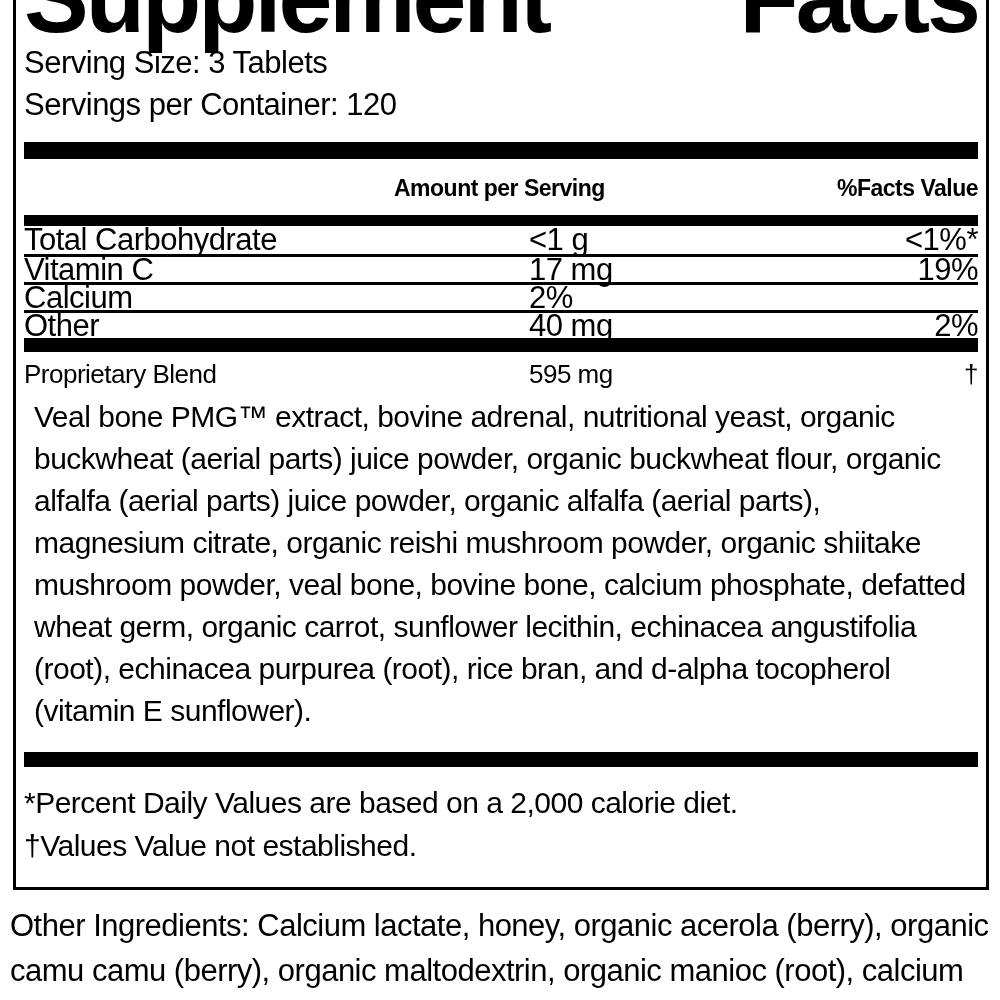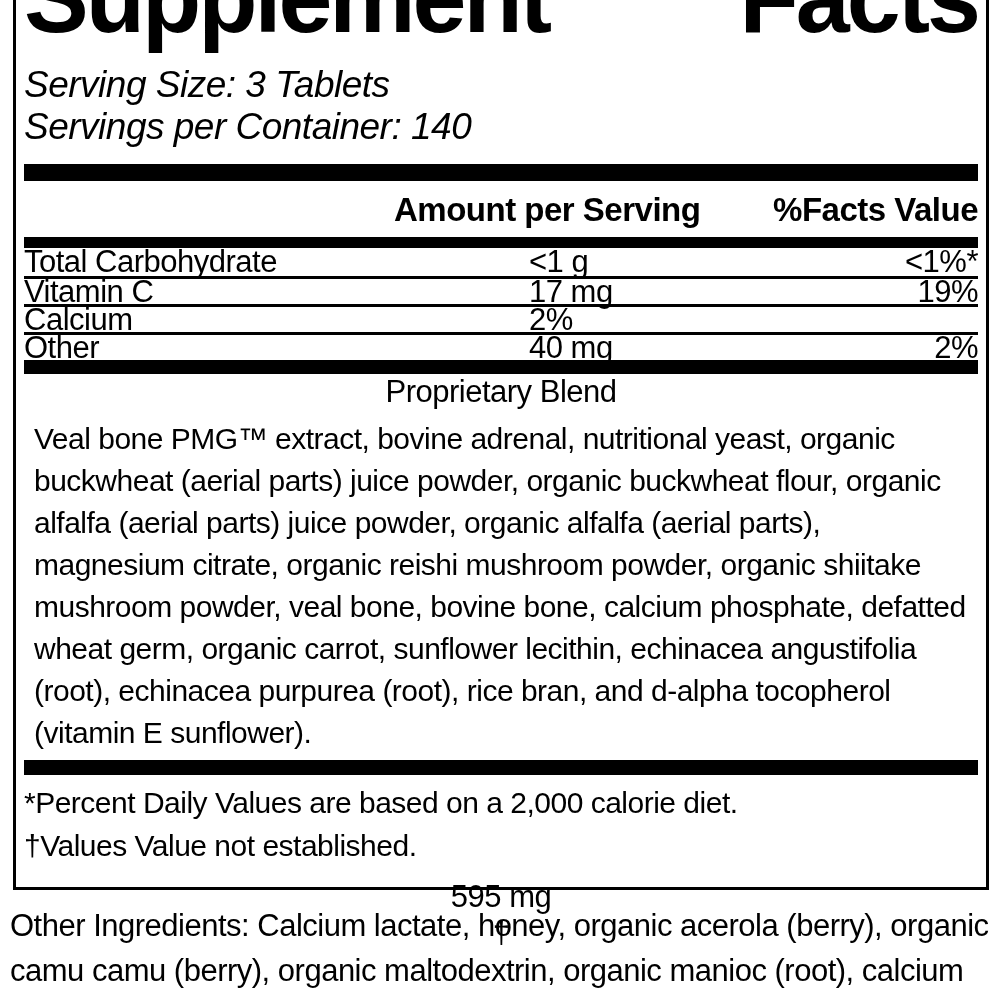--- a/index.html
+++ b/index.html
@@ -32,11 +32,9 @@
     transform-origin: top left;
   }
   .serving-block {
-    margin-top: 22px;
-    font-size: 37px;
+    font-size: 31px;
     line-height: 42px;
     letter-spacing: -0.5px;
-    font-style: italic;
   }
   .bar { background: #000; width: 100%; }
   .bar-1 { height: 17px; margin-top: 16px; }

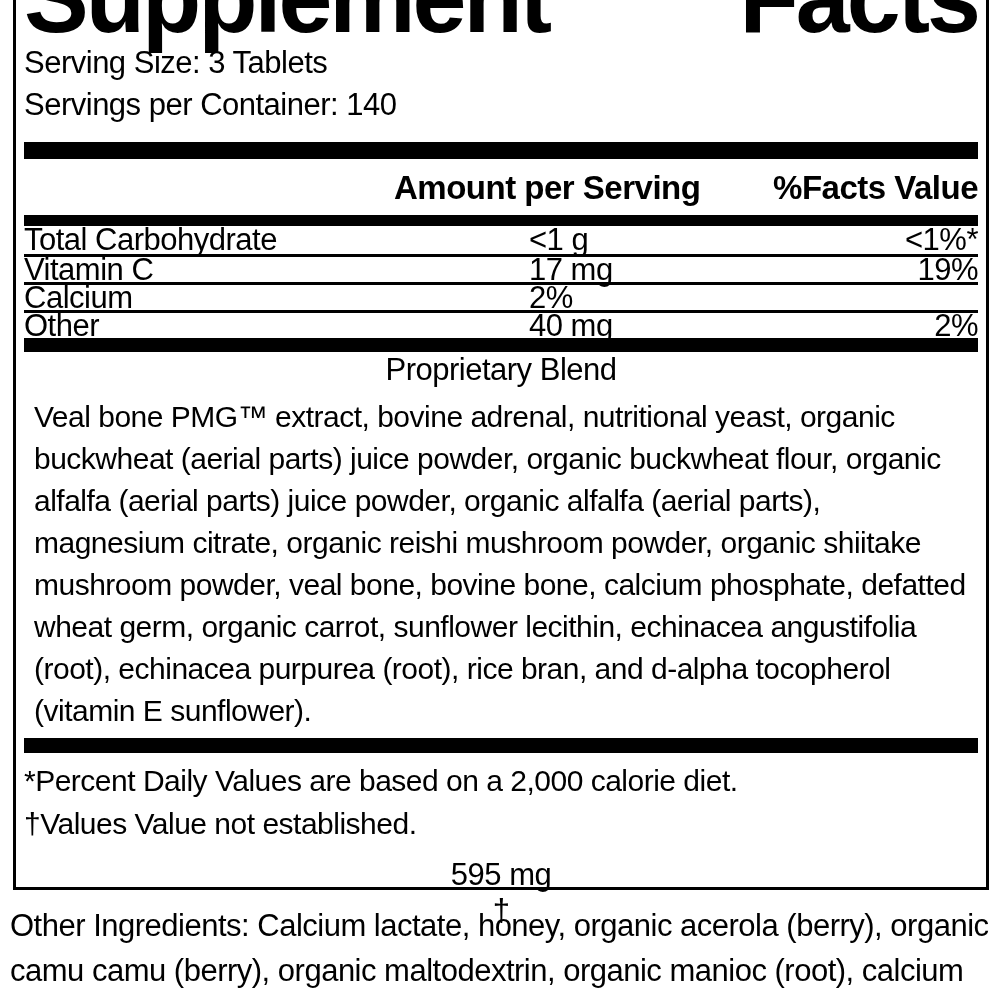--- a/index.html
+++ b/index.html
@@ -106,7 +106,7 @@
 
   <div class="serving-block">
     <div>Serving Size: 3 Tablets</div>
-    <div>Servings per Container: 140</div>
+    <div>Servings per Container: 120</div>
   </div>
 
   <div class="bar bar-1"></div>

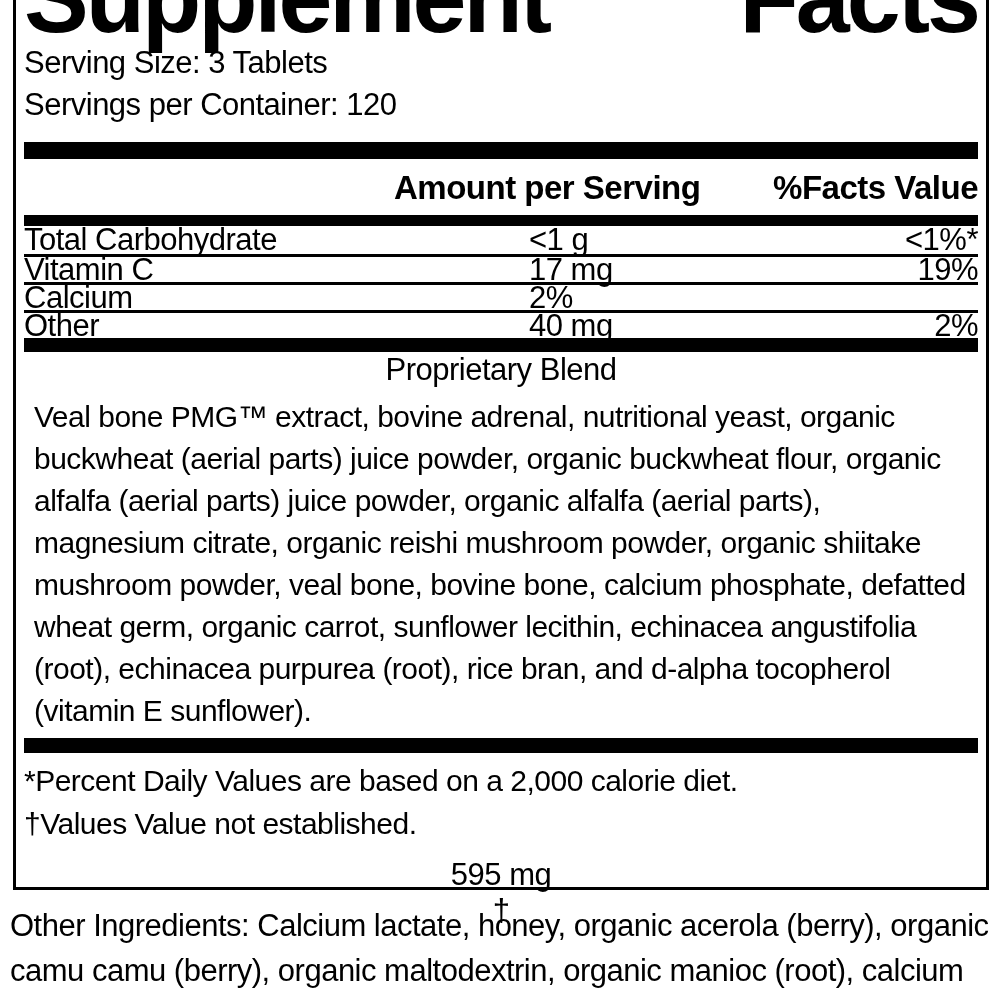--- a/index.html
+++ b/index.html
@@ -45,7 +45,7 @@
     display: flex;
     align-items: flex-start;
     margin-top: 11px;
-    font-size: 33px;
+    font-size: 23px;
     font-weight: 700;
     letter-spacing: -0.5px;
     line-height: 36px;

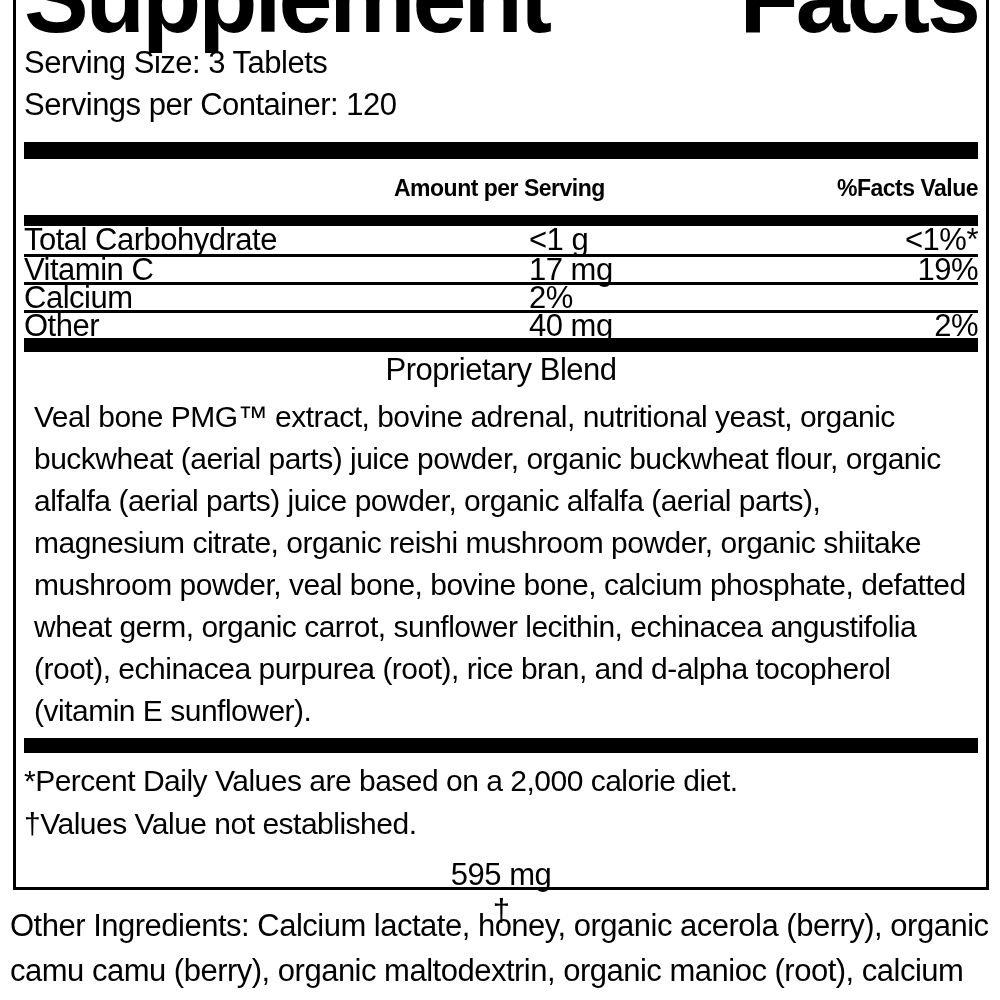--- a/index.html
+++ b/index.html
@@ -67,9 +67,8 @@
     display: flex;
     align-items: center;
     height: 44px;
-    font-size: 31px;
+    font-size: 26px;
     letter-spacing: -0.5px;
-    flex-direction: column;
   }
   .blend-desc {
     padding-left: 10px;

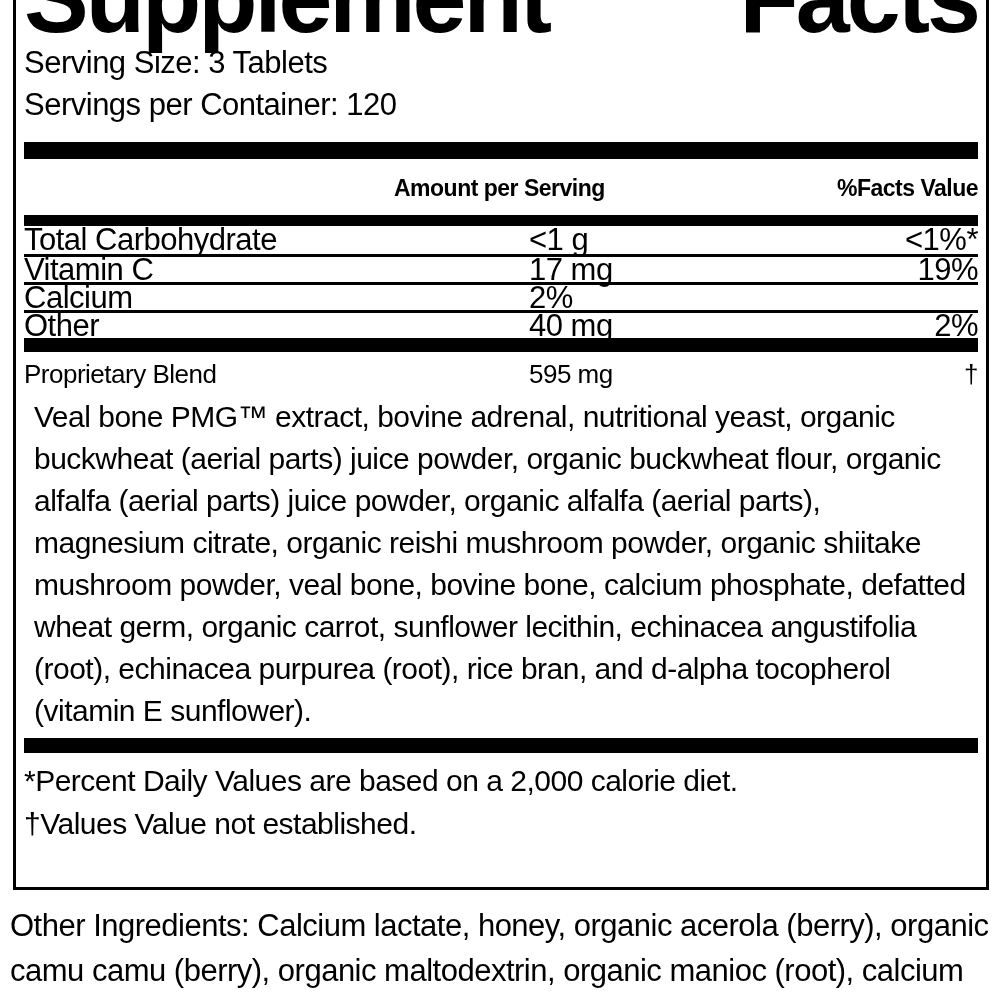--- a/index.html
+++ b/index.html
@@ -76,7 +76,7 @@
     font-size: 30px;
     line-height: 42px;
     letter-spacing: -0.5px;
-    padding-bottom: 6px;
+    padding-bottom: 20px;
   }
   .footnotes {
     margin-top: 6px;

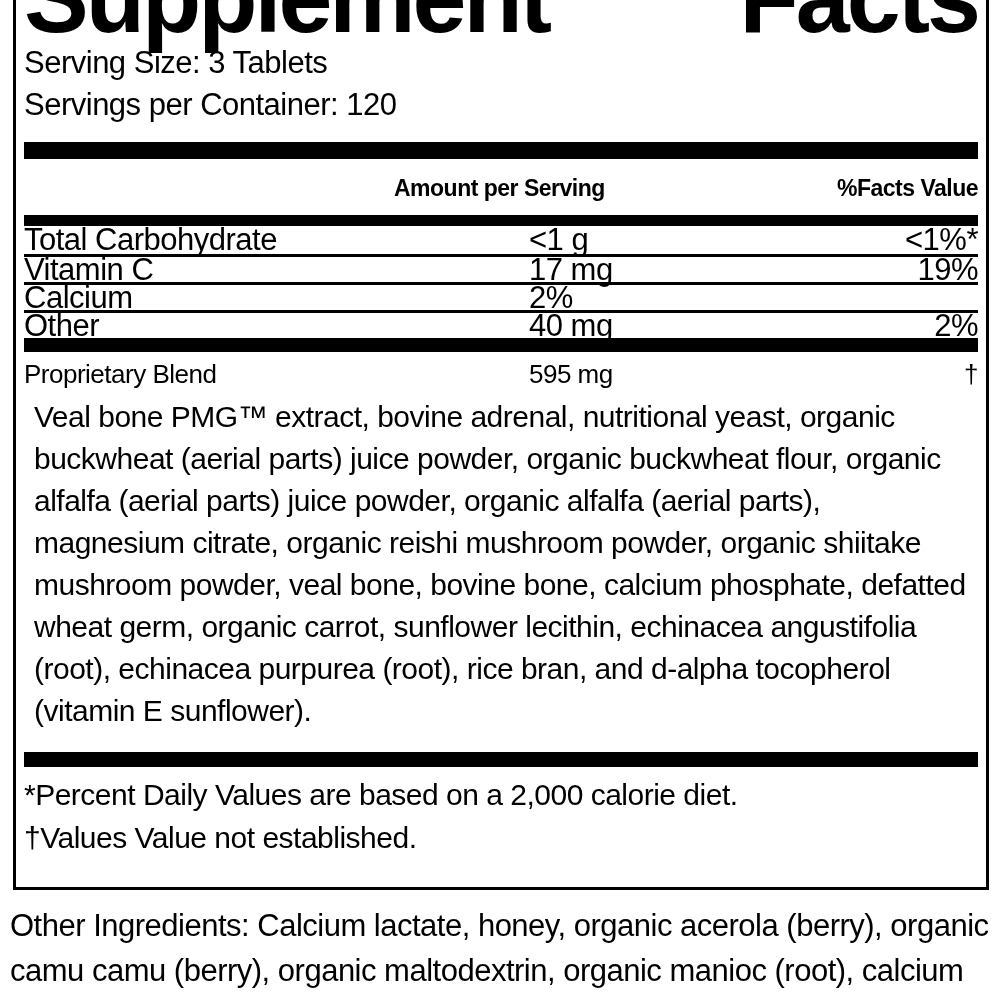--- a/index.html
+++ b/index.html
@@ -79,7 +79,7 @@
     padding-bottom: 20px;
   }
   .footnotes {
-    margin-top: 6px;
+    margin-top: 14px;
     font-size: 30px;
     line-height: 43px;
     letter-spacing: -0.5px;

